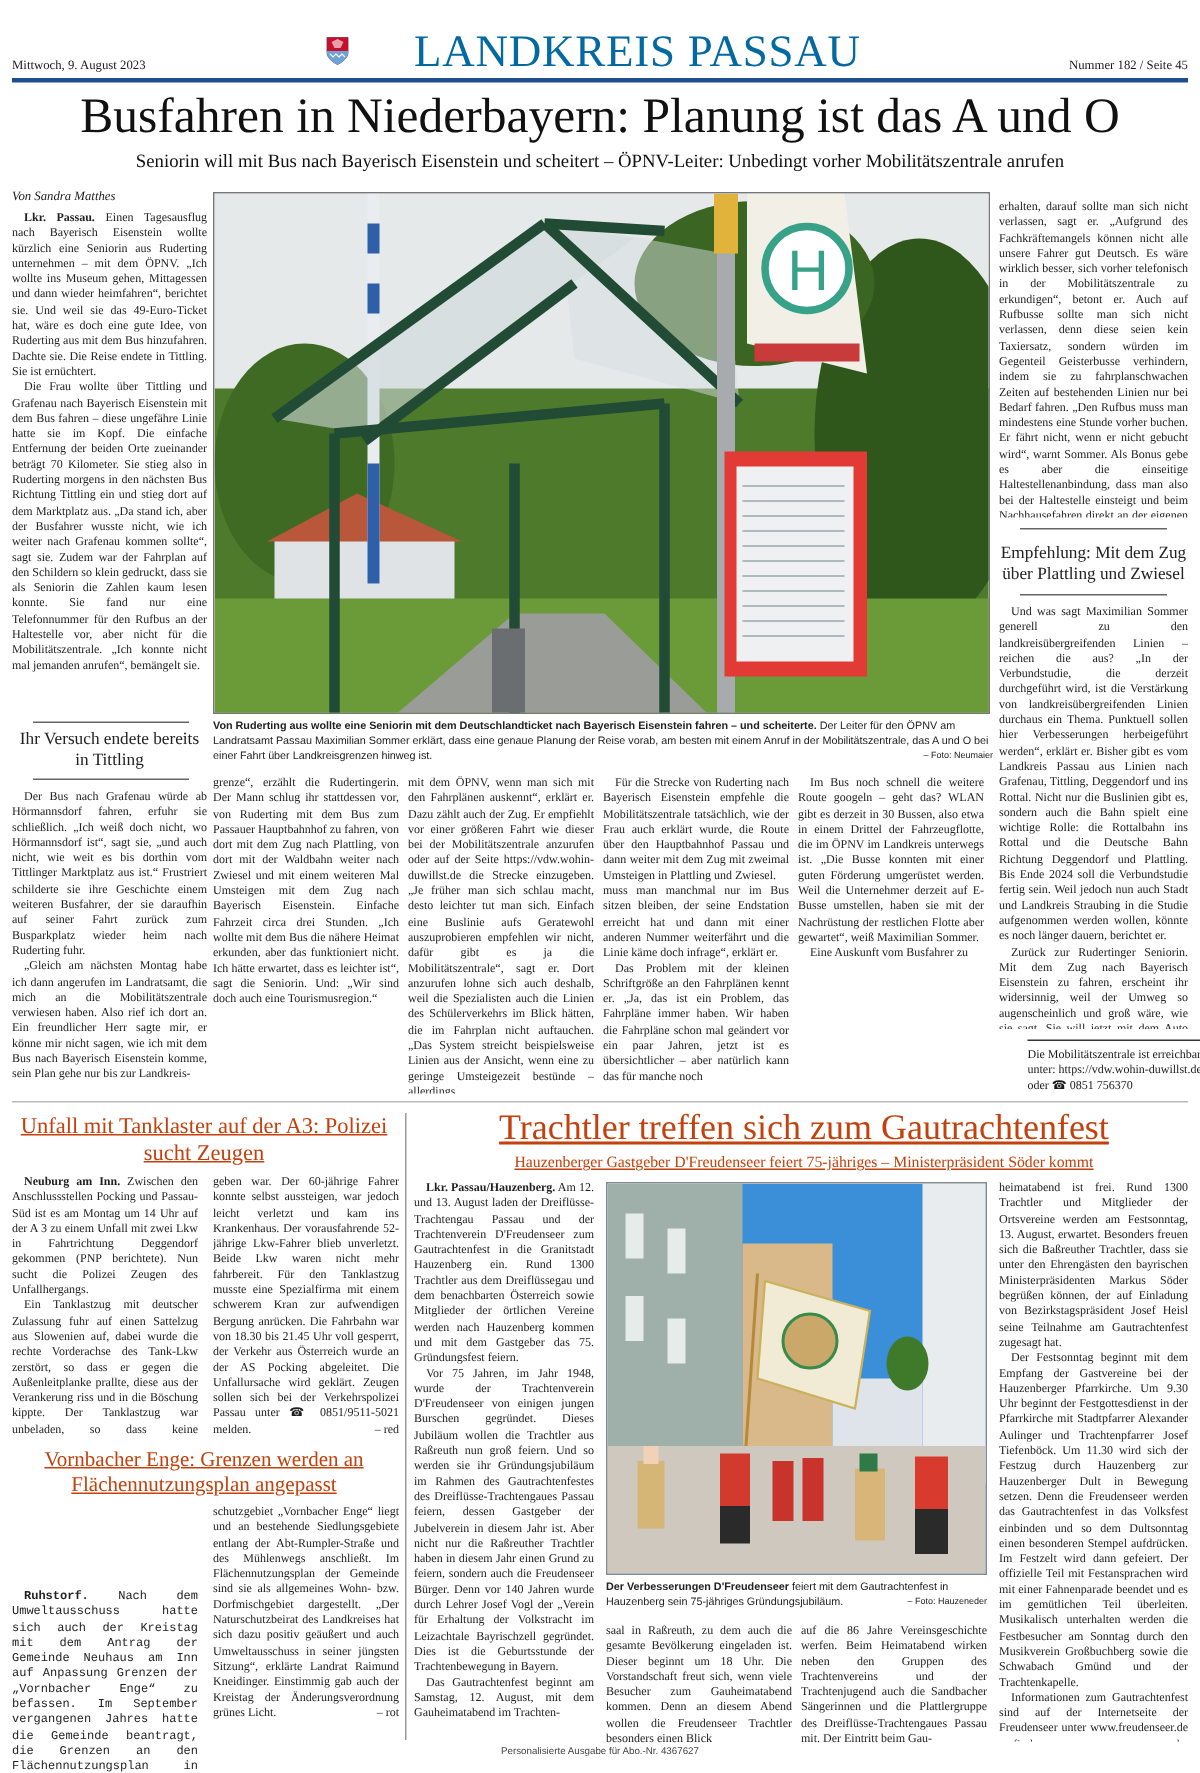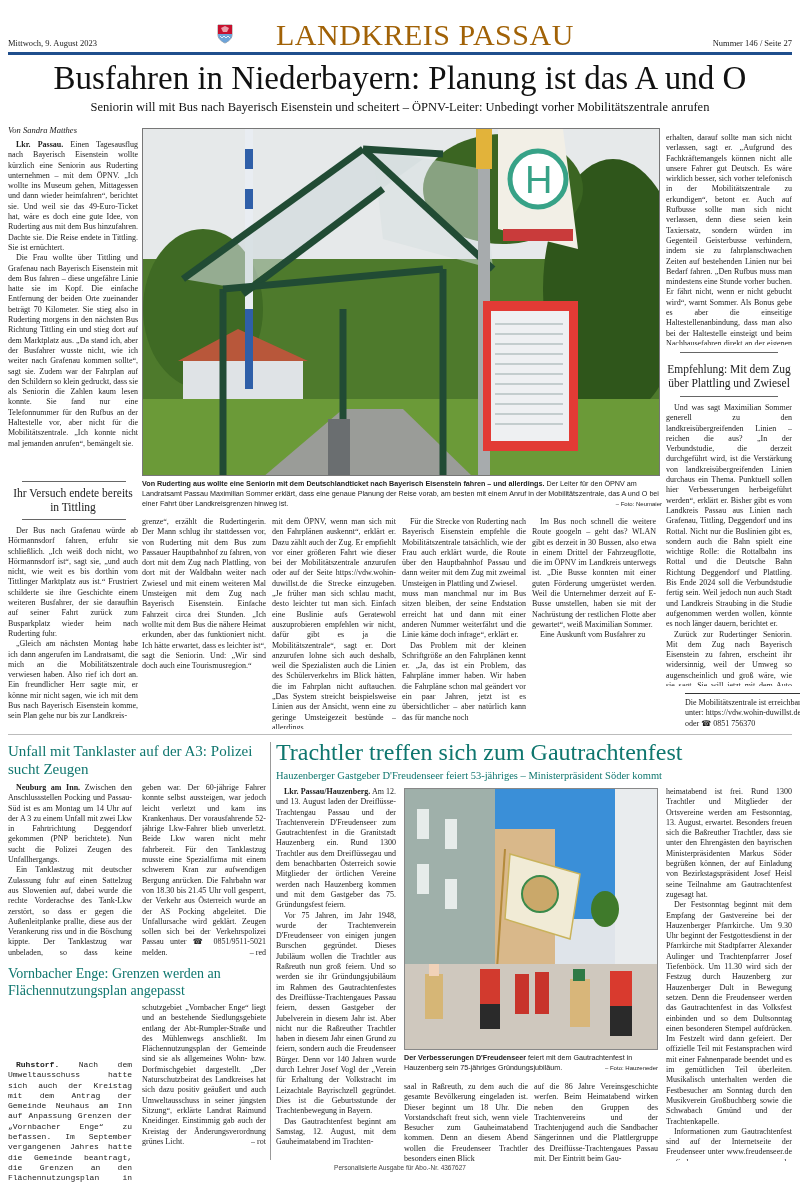--- a/index.html
+++ b/index.html
@@ -9,7 +9,7 @@
   .masthead { position: absolute; left: 8px; right: 8px; top: 14px; height: 40px; }
   .mh-date { position: absolute; left: 0; top: 24px; font-size: 8.5px; font-family: "Liberation Serif", serif; }
   .mh-crest { position: absolute; left: 209px; top: 10px; width: 16px; height: 20px; }
-  .mh-title { position: absolute; left: 268px; top: 4px; font-family: "Liberation Serif", serif; font-size: 30px; letter-spacing: 0.5px; color: #a16207; }
+  .mh-title { position: absolute; left: 268px; top: 4px; font-family: "Liberation Serif", serif; font-size: 30px; letter-spacing: 0.5px; color: #0369a1; }
   .mh-num { position: absolute; right: 0; top: 24px; font-size: 8.5px; font-family: "Liberation Serif", serif; }
   .mh-rule { position: absolute; left: 8px; right: 8px; top: 52px; height: 3px; background: #1f4e8c; }
 

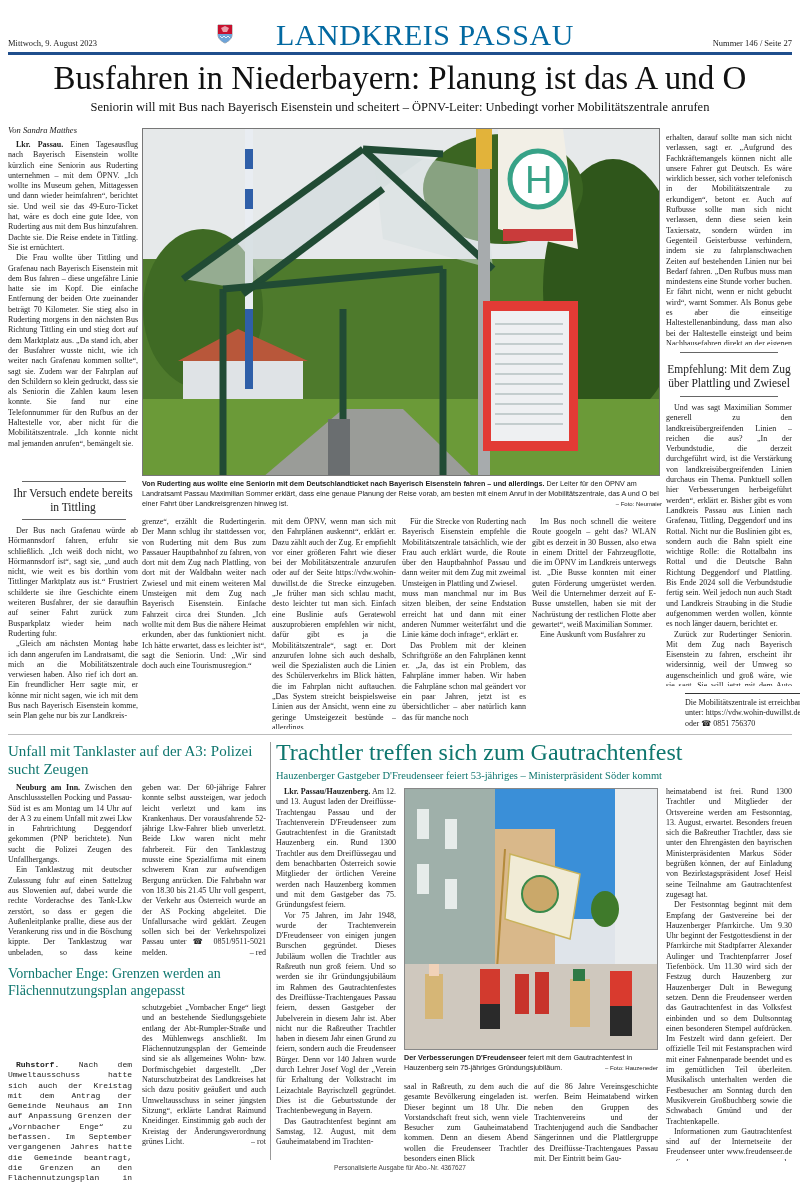--- a/index.html
+++ b/index.html
@@ -49,7 +49,7 @@
     <path d="M3 12 L5 14 L7 12 L9 14 L11 12 L13 14" stroke="#fff" stroke-width="0.8" fill="none"></path>
   </svg>
   <span class="mh-title">LANDKREIS PASSAU</span>
-  <span class="mh-num">Nummer 146   /   Seite 27</span>
+  <span class="mh-num">Nummer 182   /   Seite 45</span>
 </div>
 <div class="mh-rule"></div>
 

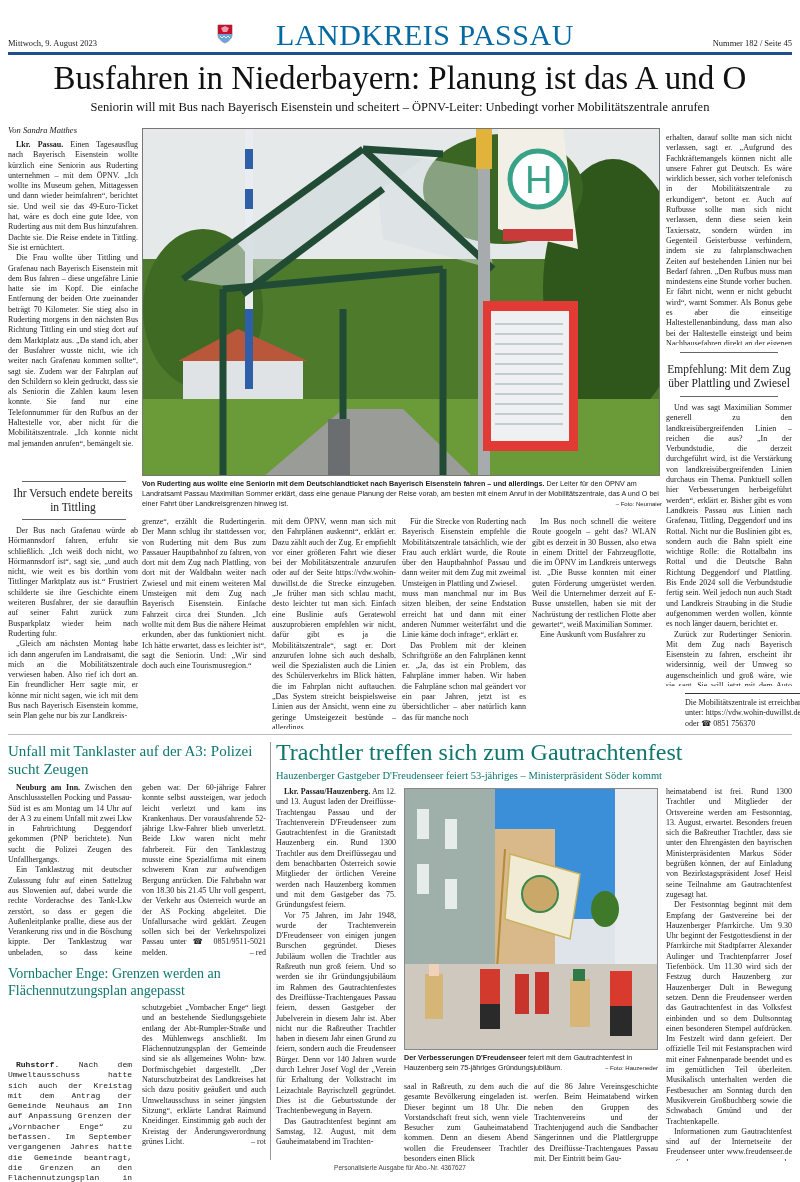--- a/index.html
+++ b/index.html
@@ -123,7 +123,7 @@
   </svg>
 </div>
 <div class="caption" style="left:142px; top:479px; width:520px;">
-  <b>Von Ruderting aus wollte eine Seniorin mit dem Deutschlandticket nach Bayerisch Eisenstein fahren – und allerdings.</b><span> Der Leiter für den ÖPNV am Landratsamt Passau Maximilian Sommer erklärt, dass eine genaue Planung der Reise vorab, am besten mit einem Anruf in der Mobilitätszentrale, das A und O bei einer Fahrt über Landkreisgrenzen hinweg ist.</span>
+  <b>Von Ruderting aus wollte eine Seniorin mit dem Deutschlandticket nach Bayerisch Eisenstein fahren – und scheiterte.</b><span> Der Leiter für den ÖPNV am Landratsamt Passau Maximilian Sommer erklärt, dass eine genaue Planung der Reise vorab, am besten mit einem Anruf in der Mobilitätszentrale, das A und O bei einer Fahrt über Landkreisgrenzen hinweg ist.</span>
   <span class="credit">– Foto: Neumaier</span>
 </div>
 

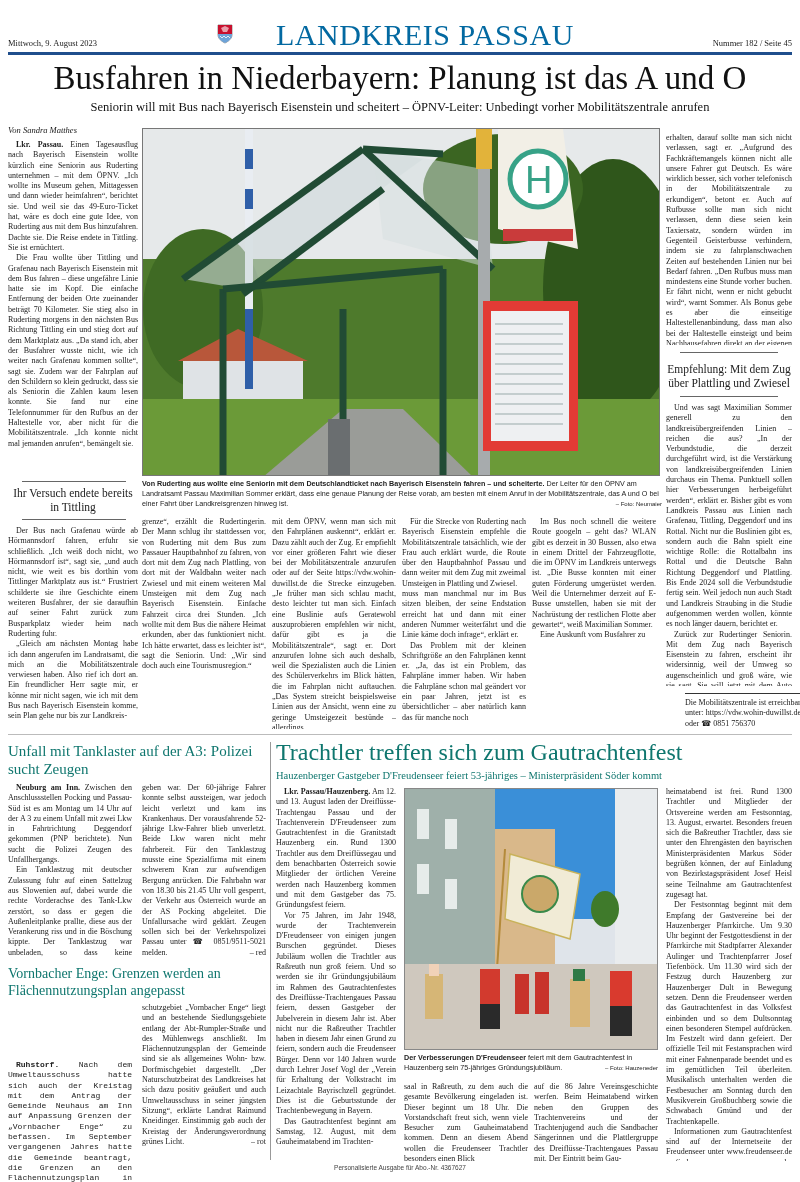--- a/index.html
+++ b/index.html
@@ -33,7 +33,7 @@
   .infobox { position: absolute; font-family: "Liberation Serif", serif; font-size: 8px; line-height: 10.3px; border-top: 1px solid #333; padding-top: 4px; }
 
   .vrule { position: absolute; width: 1px; background: #999; }
-  .h2 { position: absolute; text-align: left; font-family: "Liberation Serif", serif; color: #0f766e; }
+  .h2 { position: absolute; text-align: center; font-family: "Liberation Serif", serif; color: #c2410c; text-decoration: underline; }
   .footer { position: absolute; left: 0; right: 0; top: 1164px; text-align: center; font-family: "Liberation Sans", sans-serif; font-size: 6.5px; color: #444; }
 </style>
 </head>

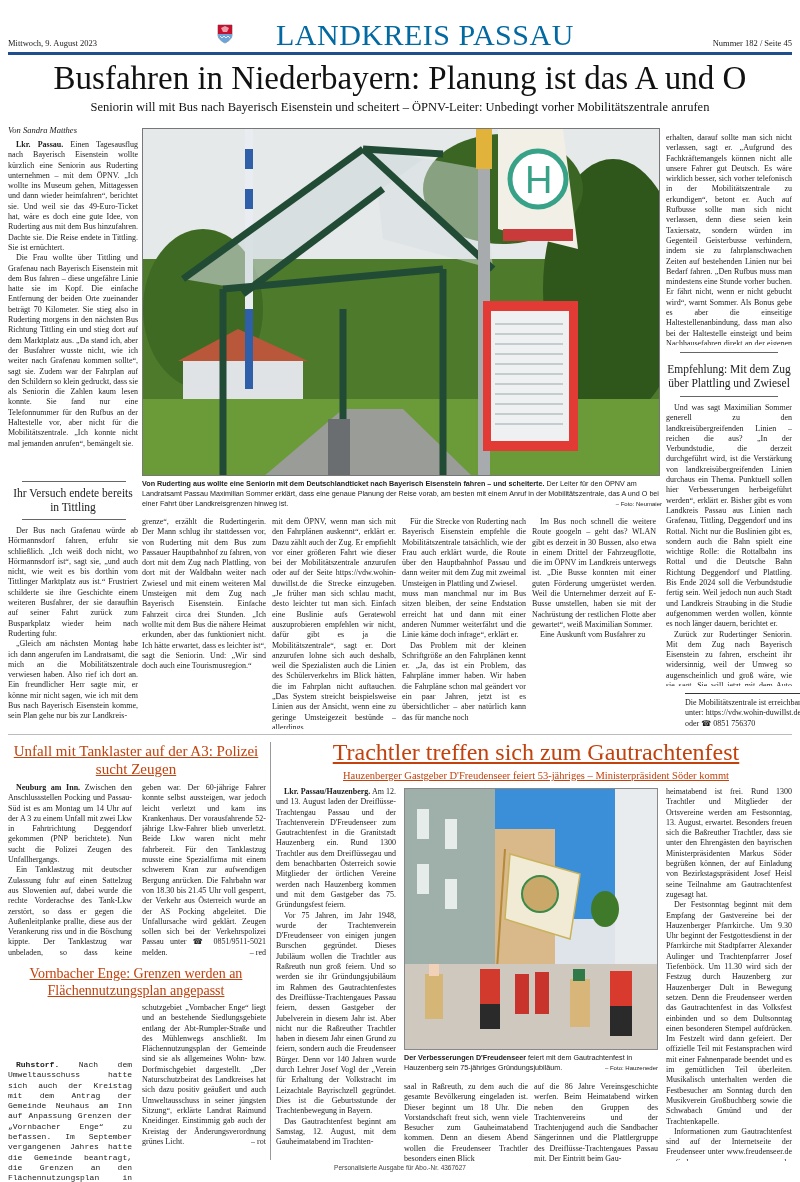--- a/index.html
+++ b/index.html
@@ -177,7 +177,7 @@
 <div class="vrule" style="left:270px; top:742px; height:418px;"></div>
 
 <div class="h2" style="left:276px; top:738px; width:520px; font-size:24px; line-height:28px;">Trachtler treffen sich zum Gautrachtenfest</div>
-<div class="h2" style="left:276px; top:770px; width:520px; font-size:10.5px;">Hauzenberger Gastgeber D'Freudenseer feiert 53-jähriges – Ministerpräsident Söder kommt</div>
+<div class="h2" style="left:276px; top:770px; width:520px; font-size:10.5px;">Hauzenberger Gastgeber D'Freudenseer feiert 75-jähriges – Ministerpräsident Söder kommt</div>
 
 <div class="col" style="left:276px; top:787px; width:120px; height:374px;">
   <p><b>Lkr. Passau/Hauzenberg.</b><span> Am 12. und 13. August laden der Dreiflüsse-Trachtengau Passau und der Trachtenverein D'Freudenseer zum Gautrachtenfest in die Granitstadt Hauzenberg ein. Rund 1300 Trachtler aus dem Dreiflüssegau und dem benachbarten Österreich sowie Mitglieder der örtlichen Vereine werden nach Hauzenberg kommen und mit dem Gastgeber das 75. Gründungsfest feiern.</span></p>

